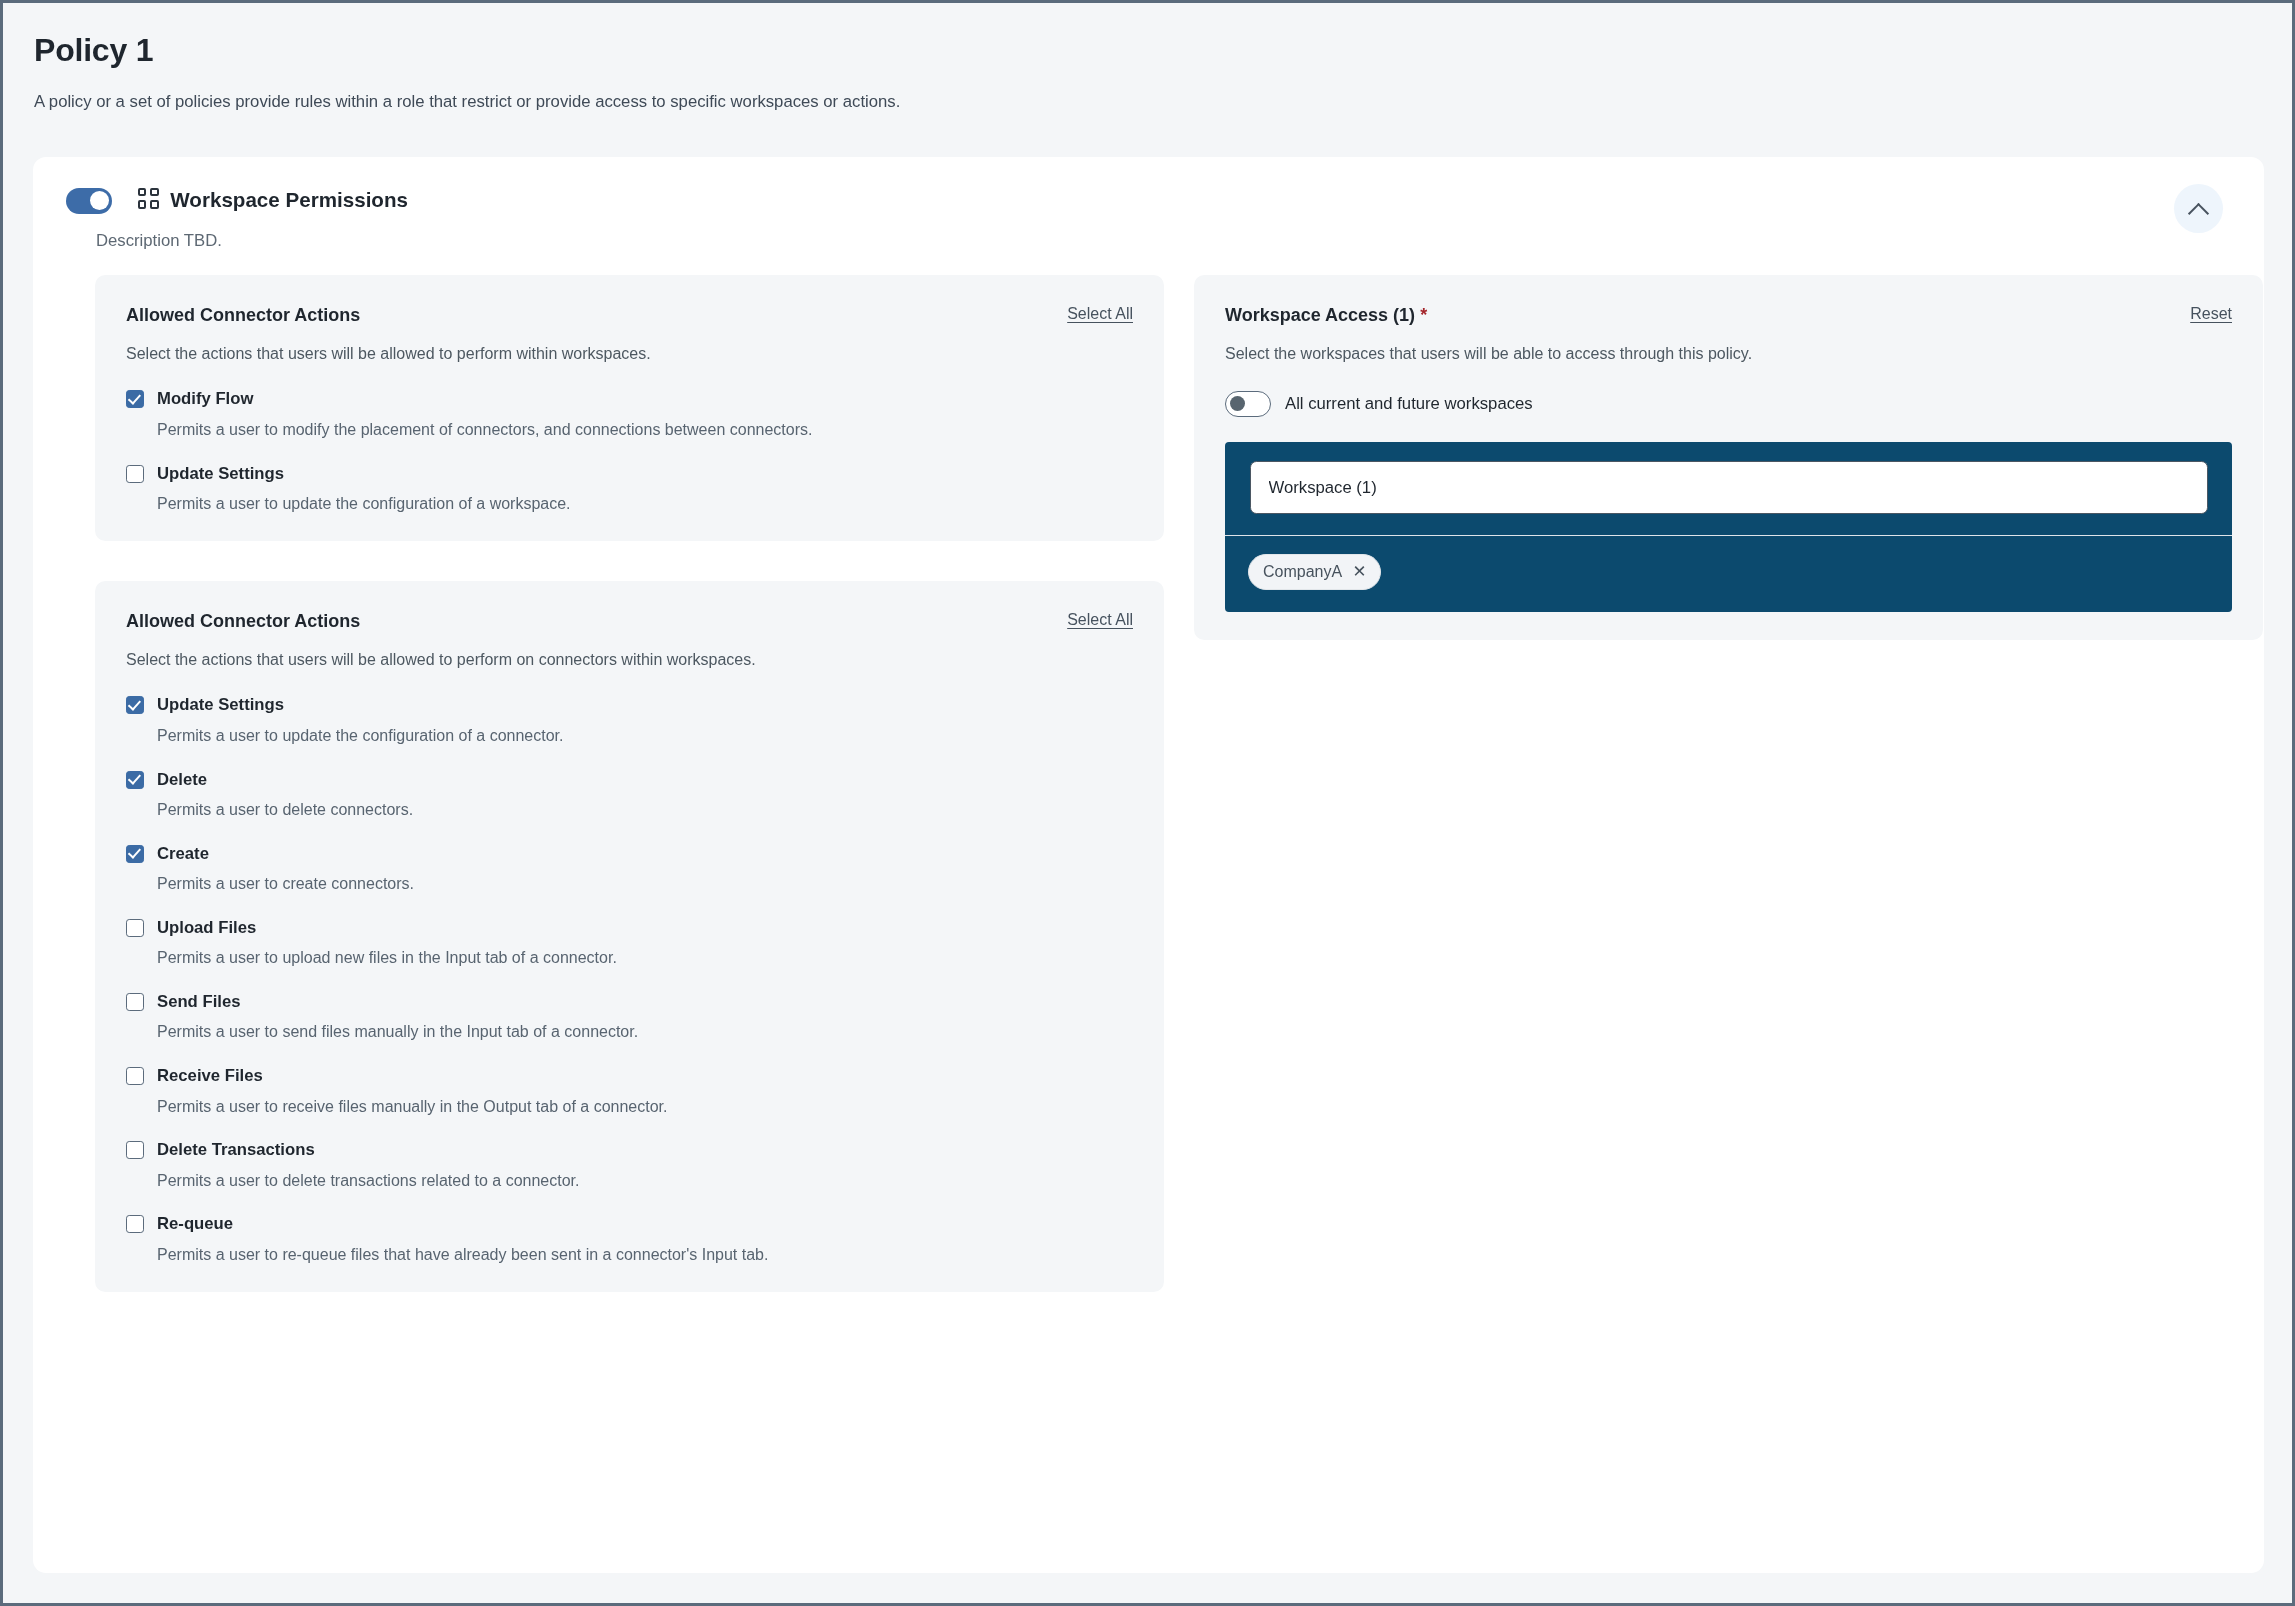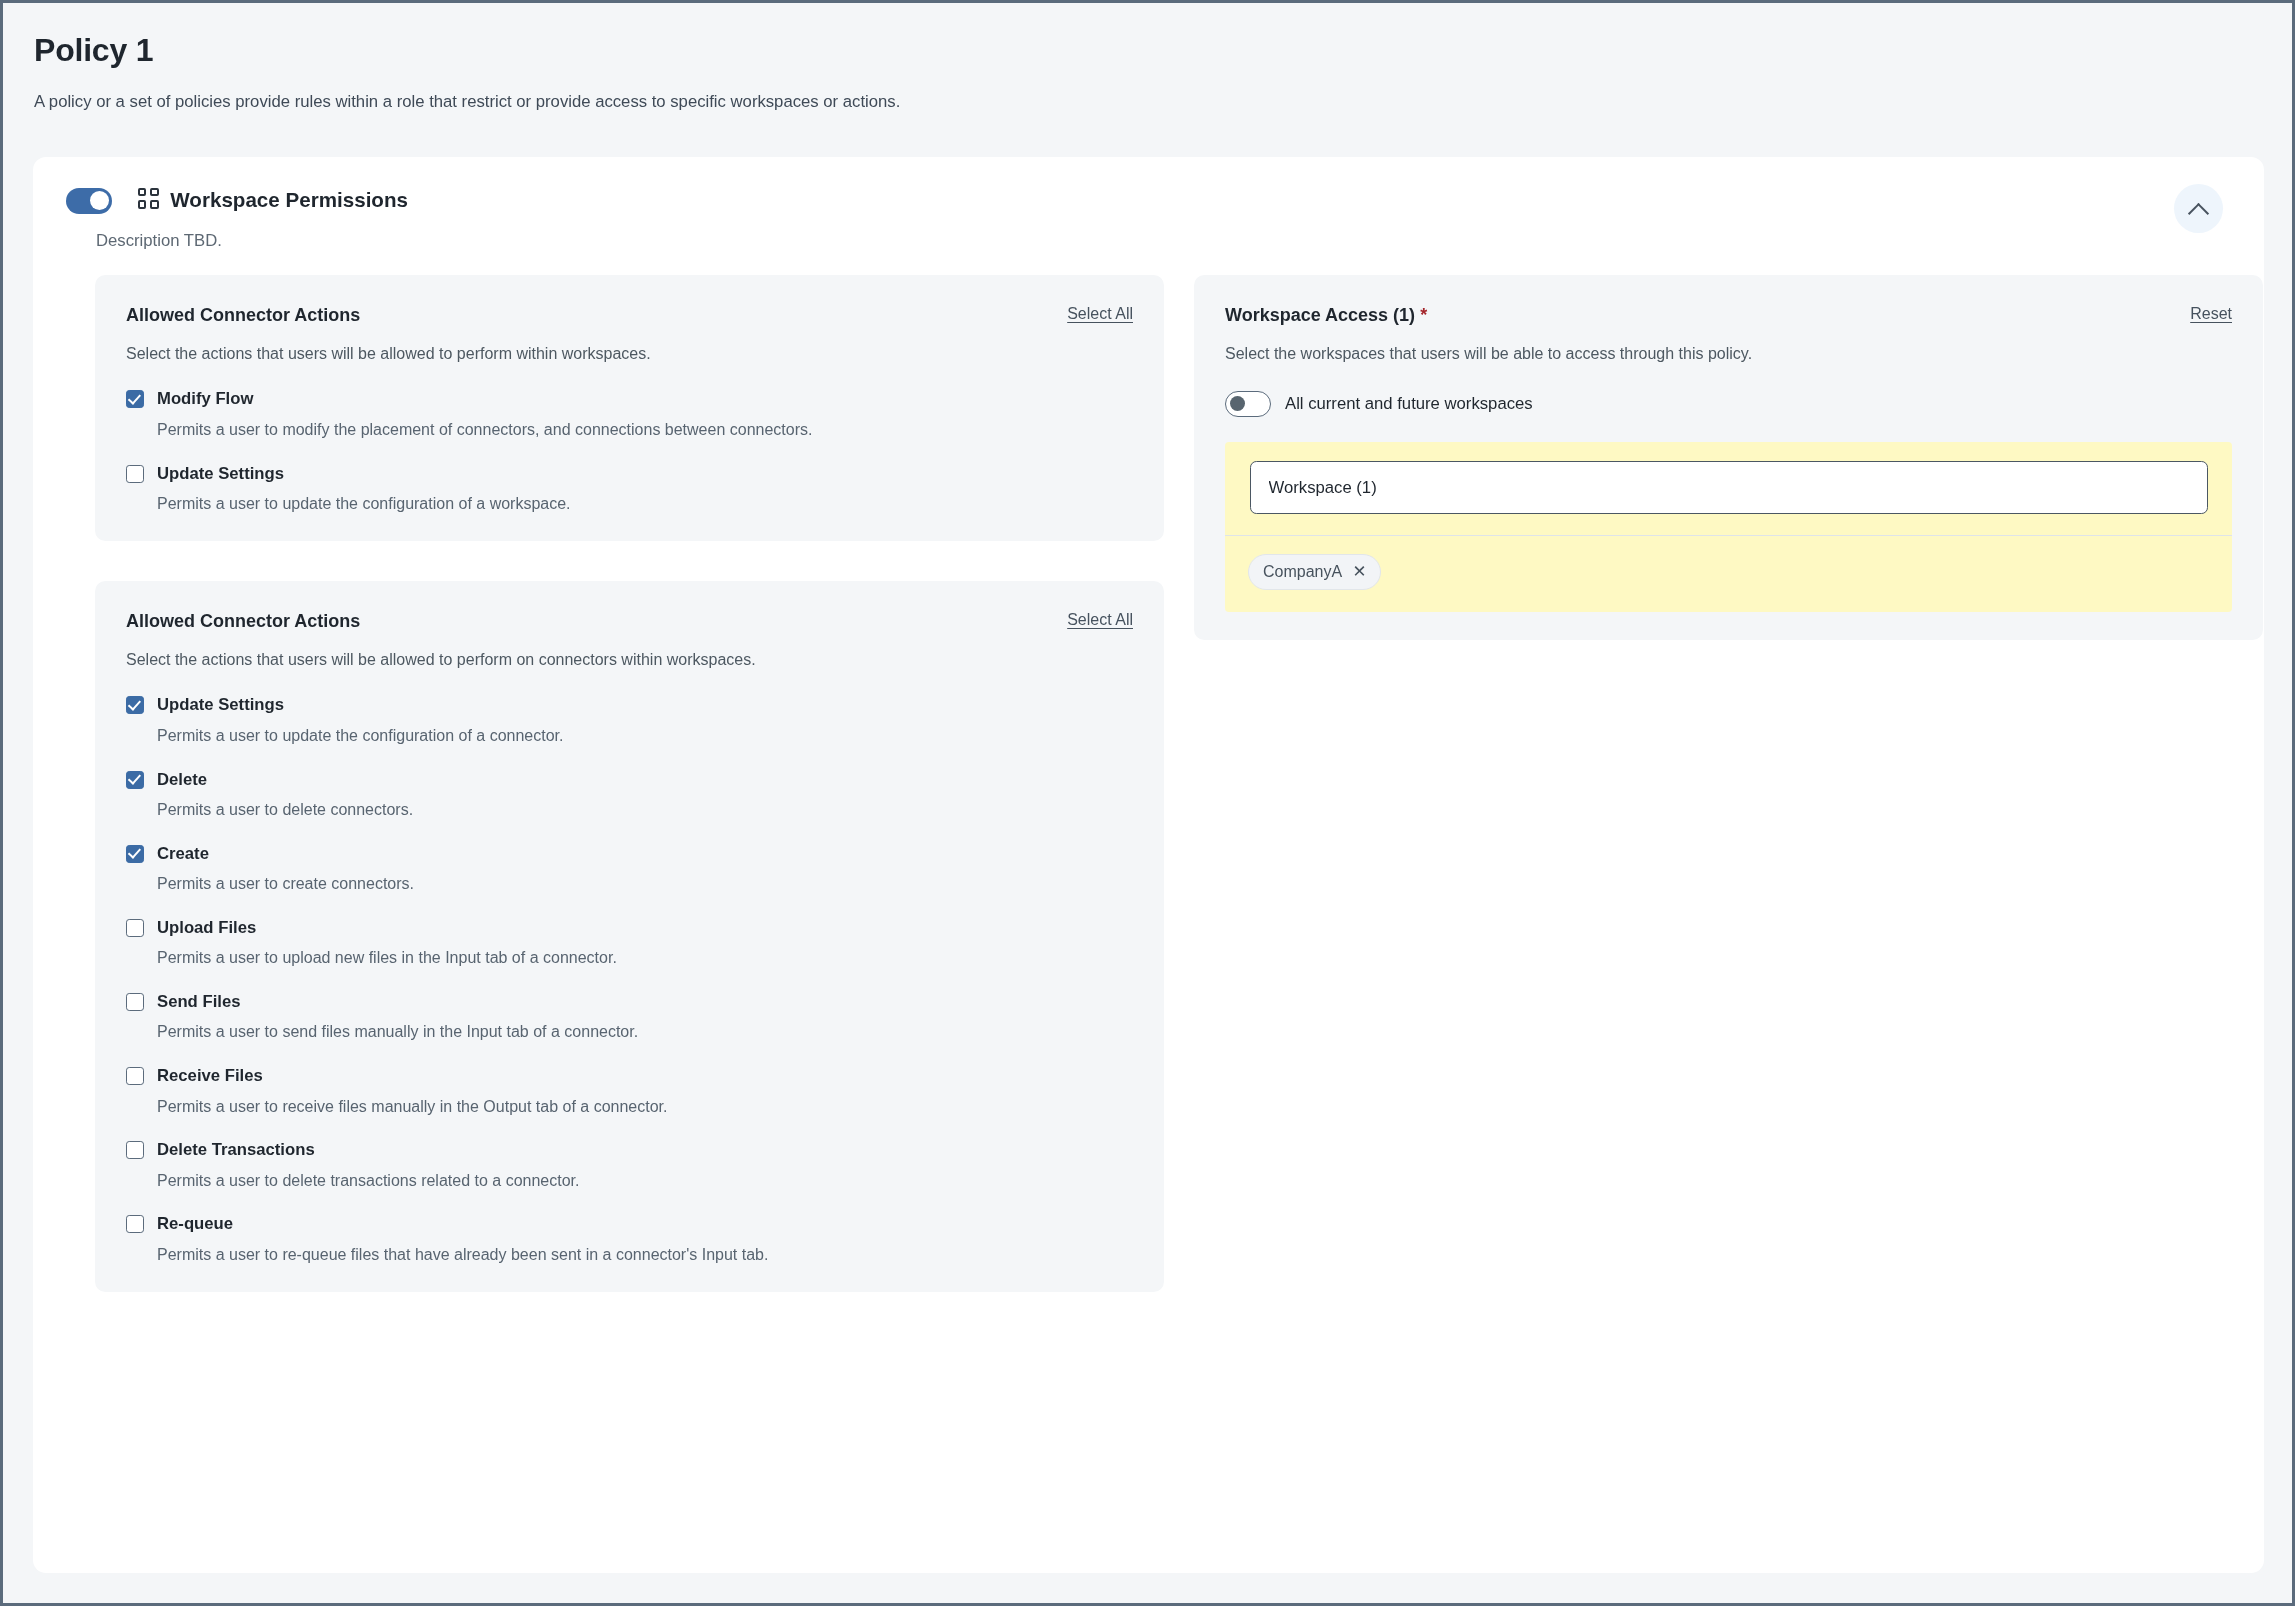--- a/index.html
+++ b/index.html
@@ -238,7 +238,7 @@
 
   .select-box {
     margin-top: 24.5px;
-    background: #fef9c3;
+    background: #0c4a6e;
     border-radius: 3.9px;
     overflow: hidden;
   }

